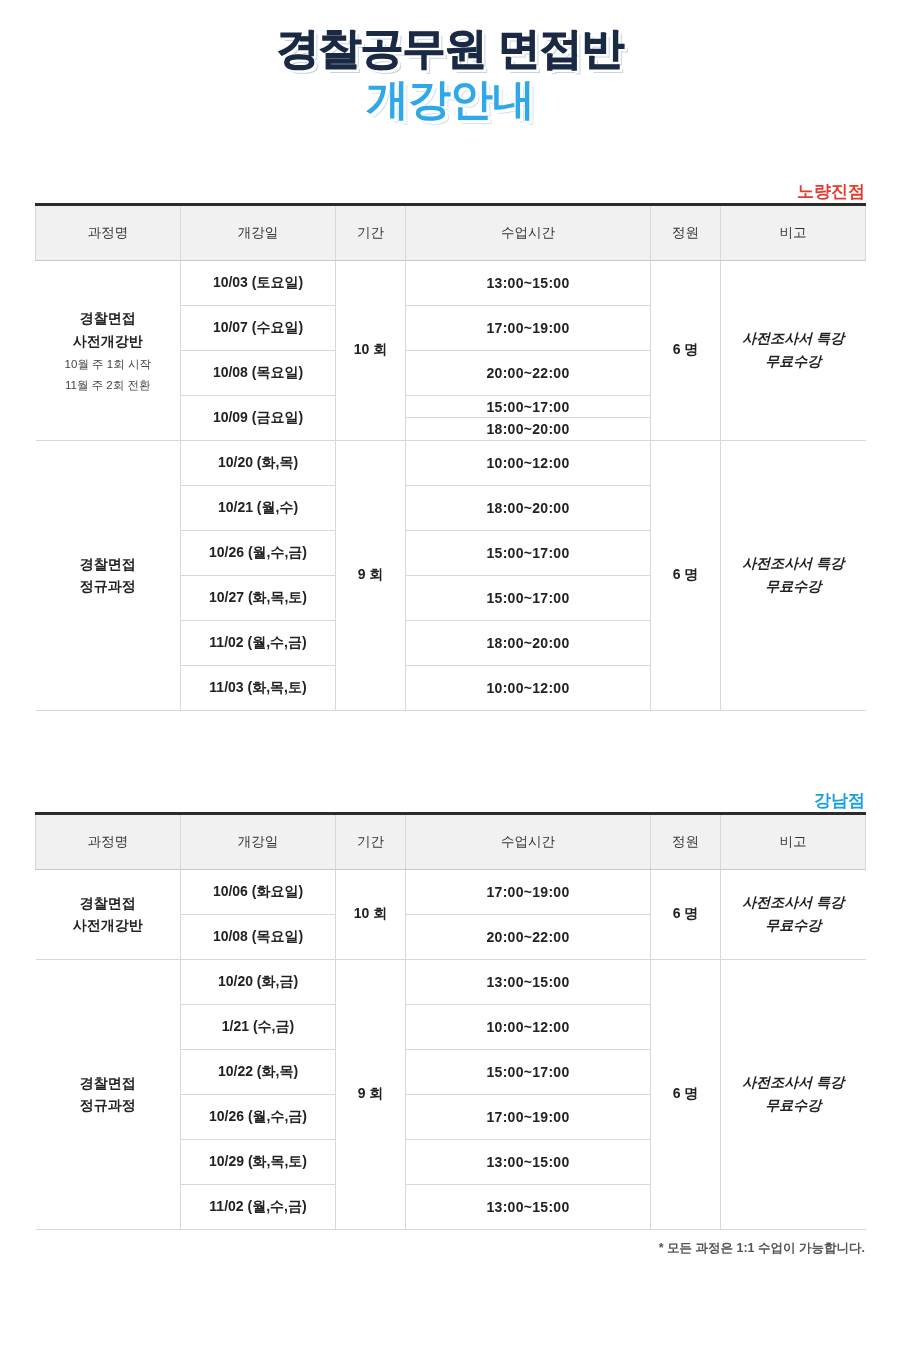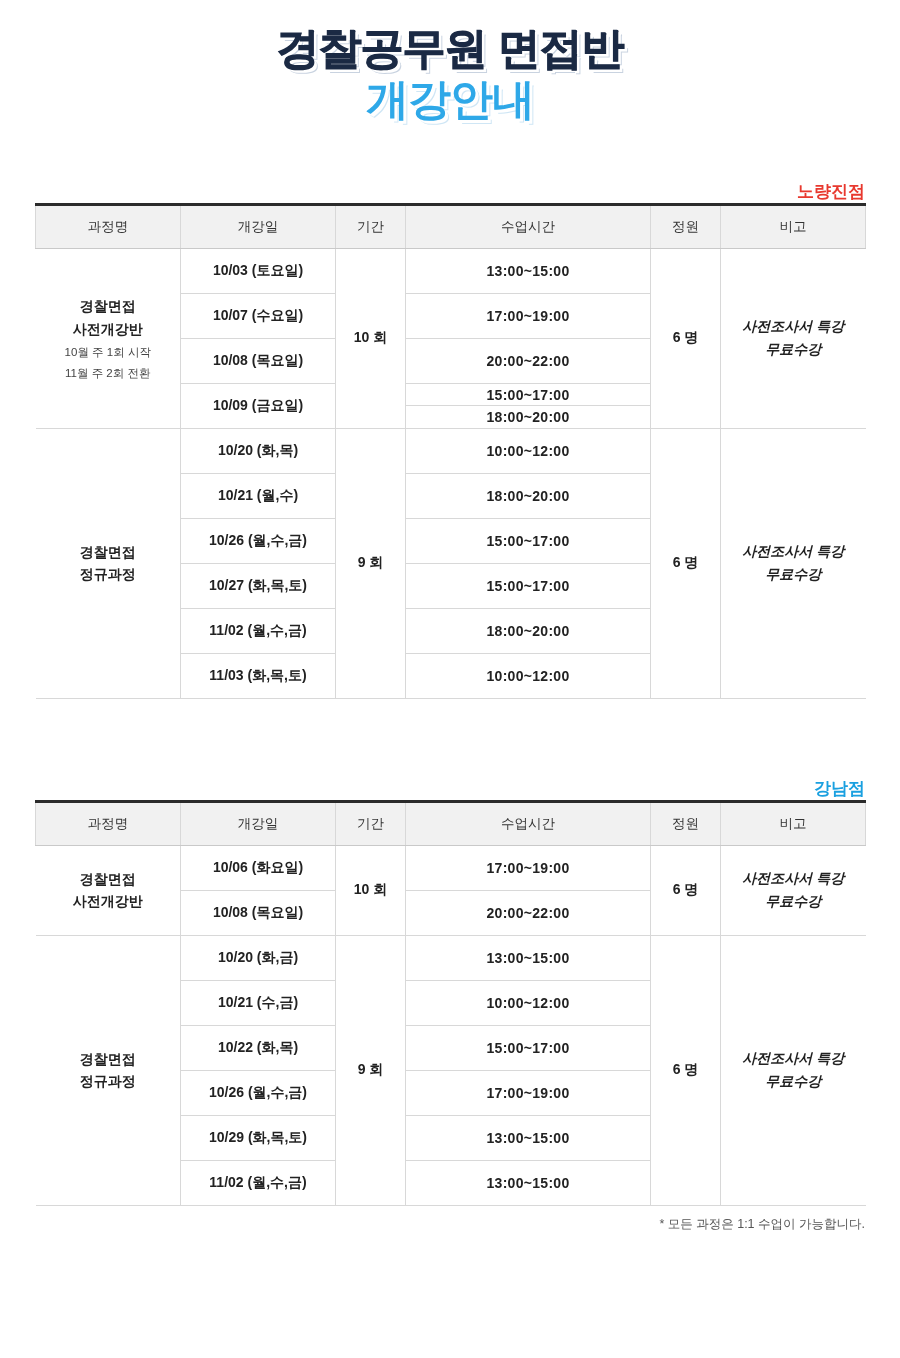--- a/index.html
+++ b/index.html
@@ -74,7 +74,7 @@
     font-weight: normal;
     font-size: 13.5px;
     color: #333;
-    height: 44px;
+    height: 56px;
     border-top: 3px solid #2b2b2b;
     border-bottom: 1px solid #c9c9c9;
   }

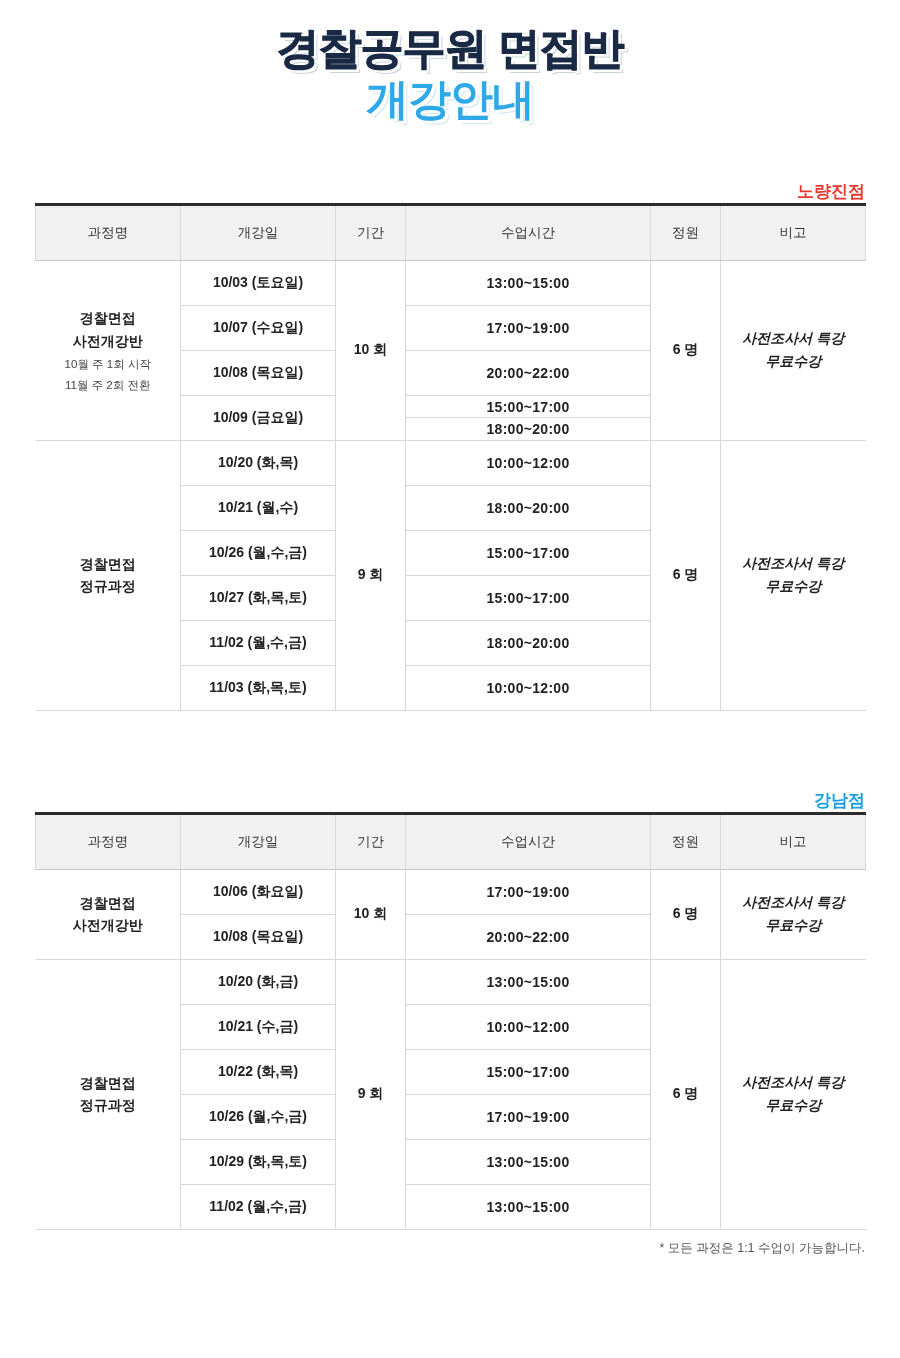--- a/index.html
+++ b/index.html
@@ -285,7 +285,7 @@
         </td>
       </tr>
       <tr>
-        <td class="cell-date">10/21 (수,금)</td>
+        <td class="cell-date">1/21 (수,금)</td>
         <td class="cell-time">10:00~12:00</td>
       </tr>
       <tr>

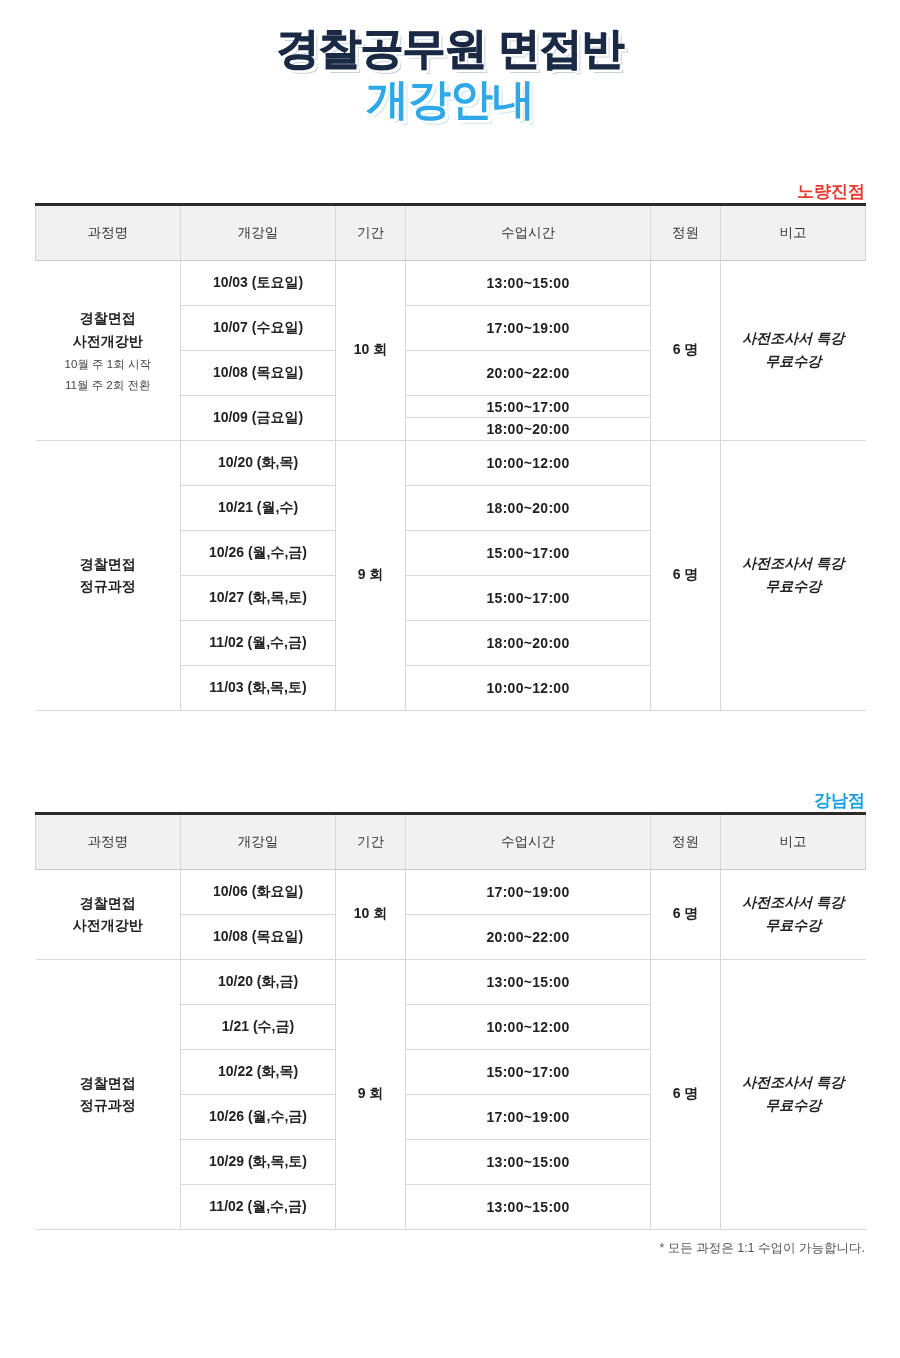--- a/index.html
+++ b/index.html
@@ -121,6 +121,7 @@
     text-align: right;
     font-size: 12.5px;
     color: #555;
+    font-weight: bold;
   }
 </style>
 </head>

